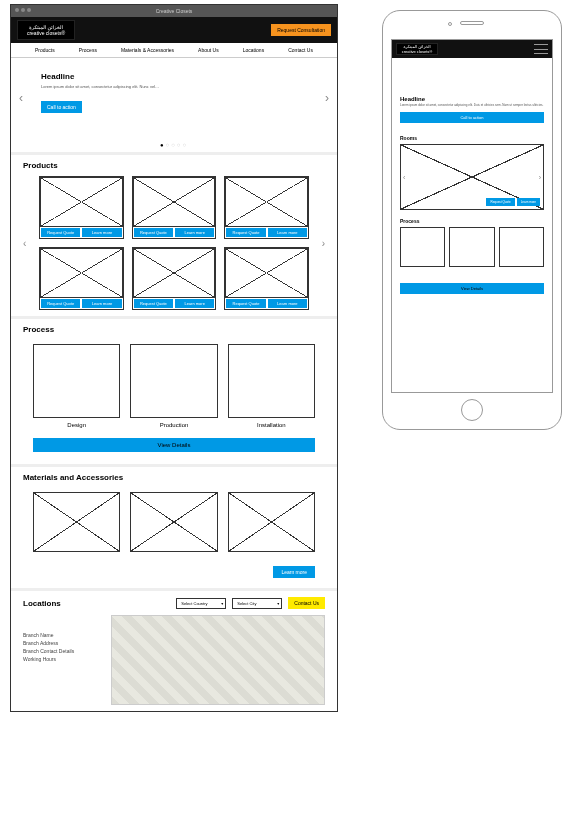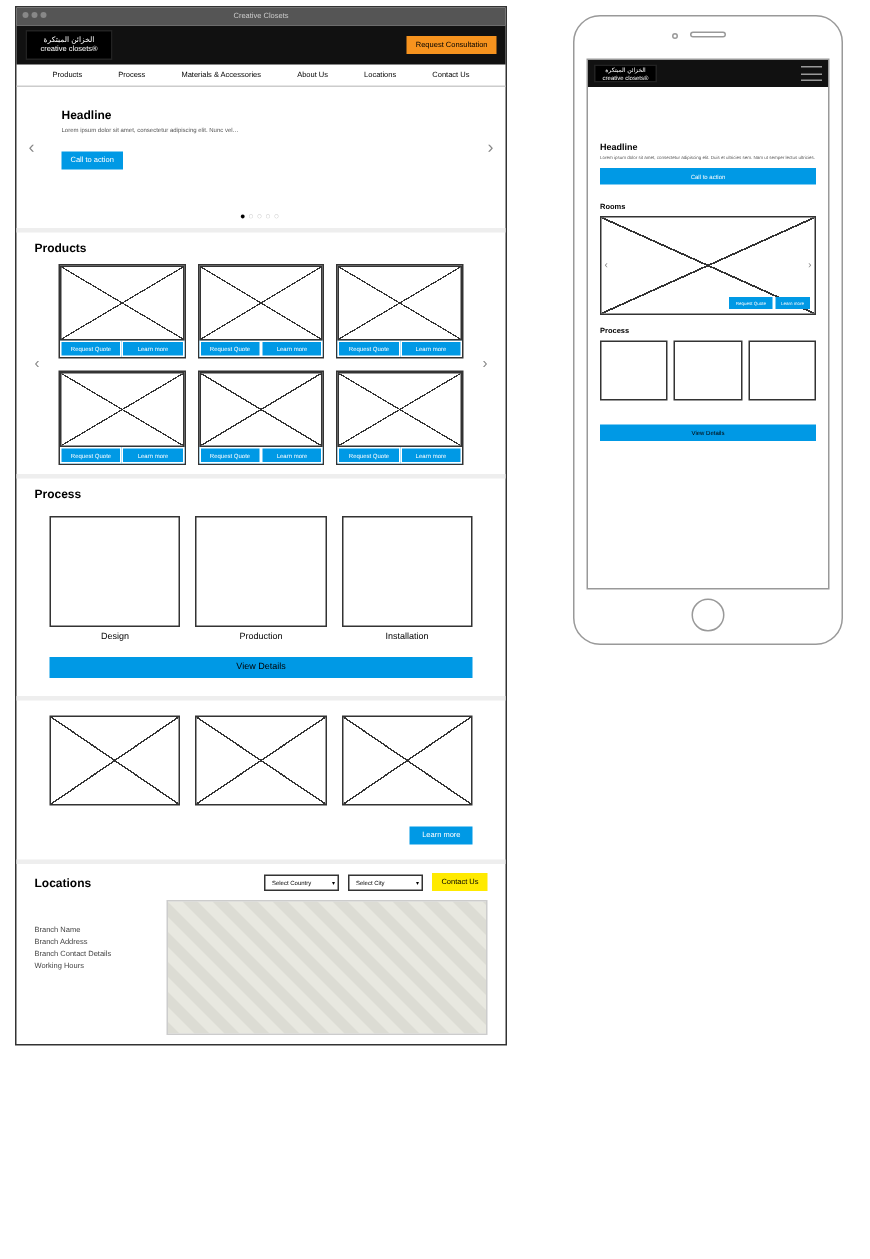--- a/index.html
+++ b/index.html
@@ -197,6 +197,7 @@
   </div>
 
   <div class="section">
+    <h3>Materials and Accessories</h3>
     <div class="mat-grid">
       <div class="xbox"></div>
       <div class="xbox"></div>

